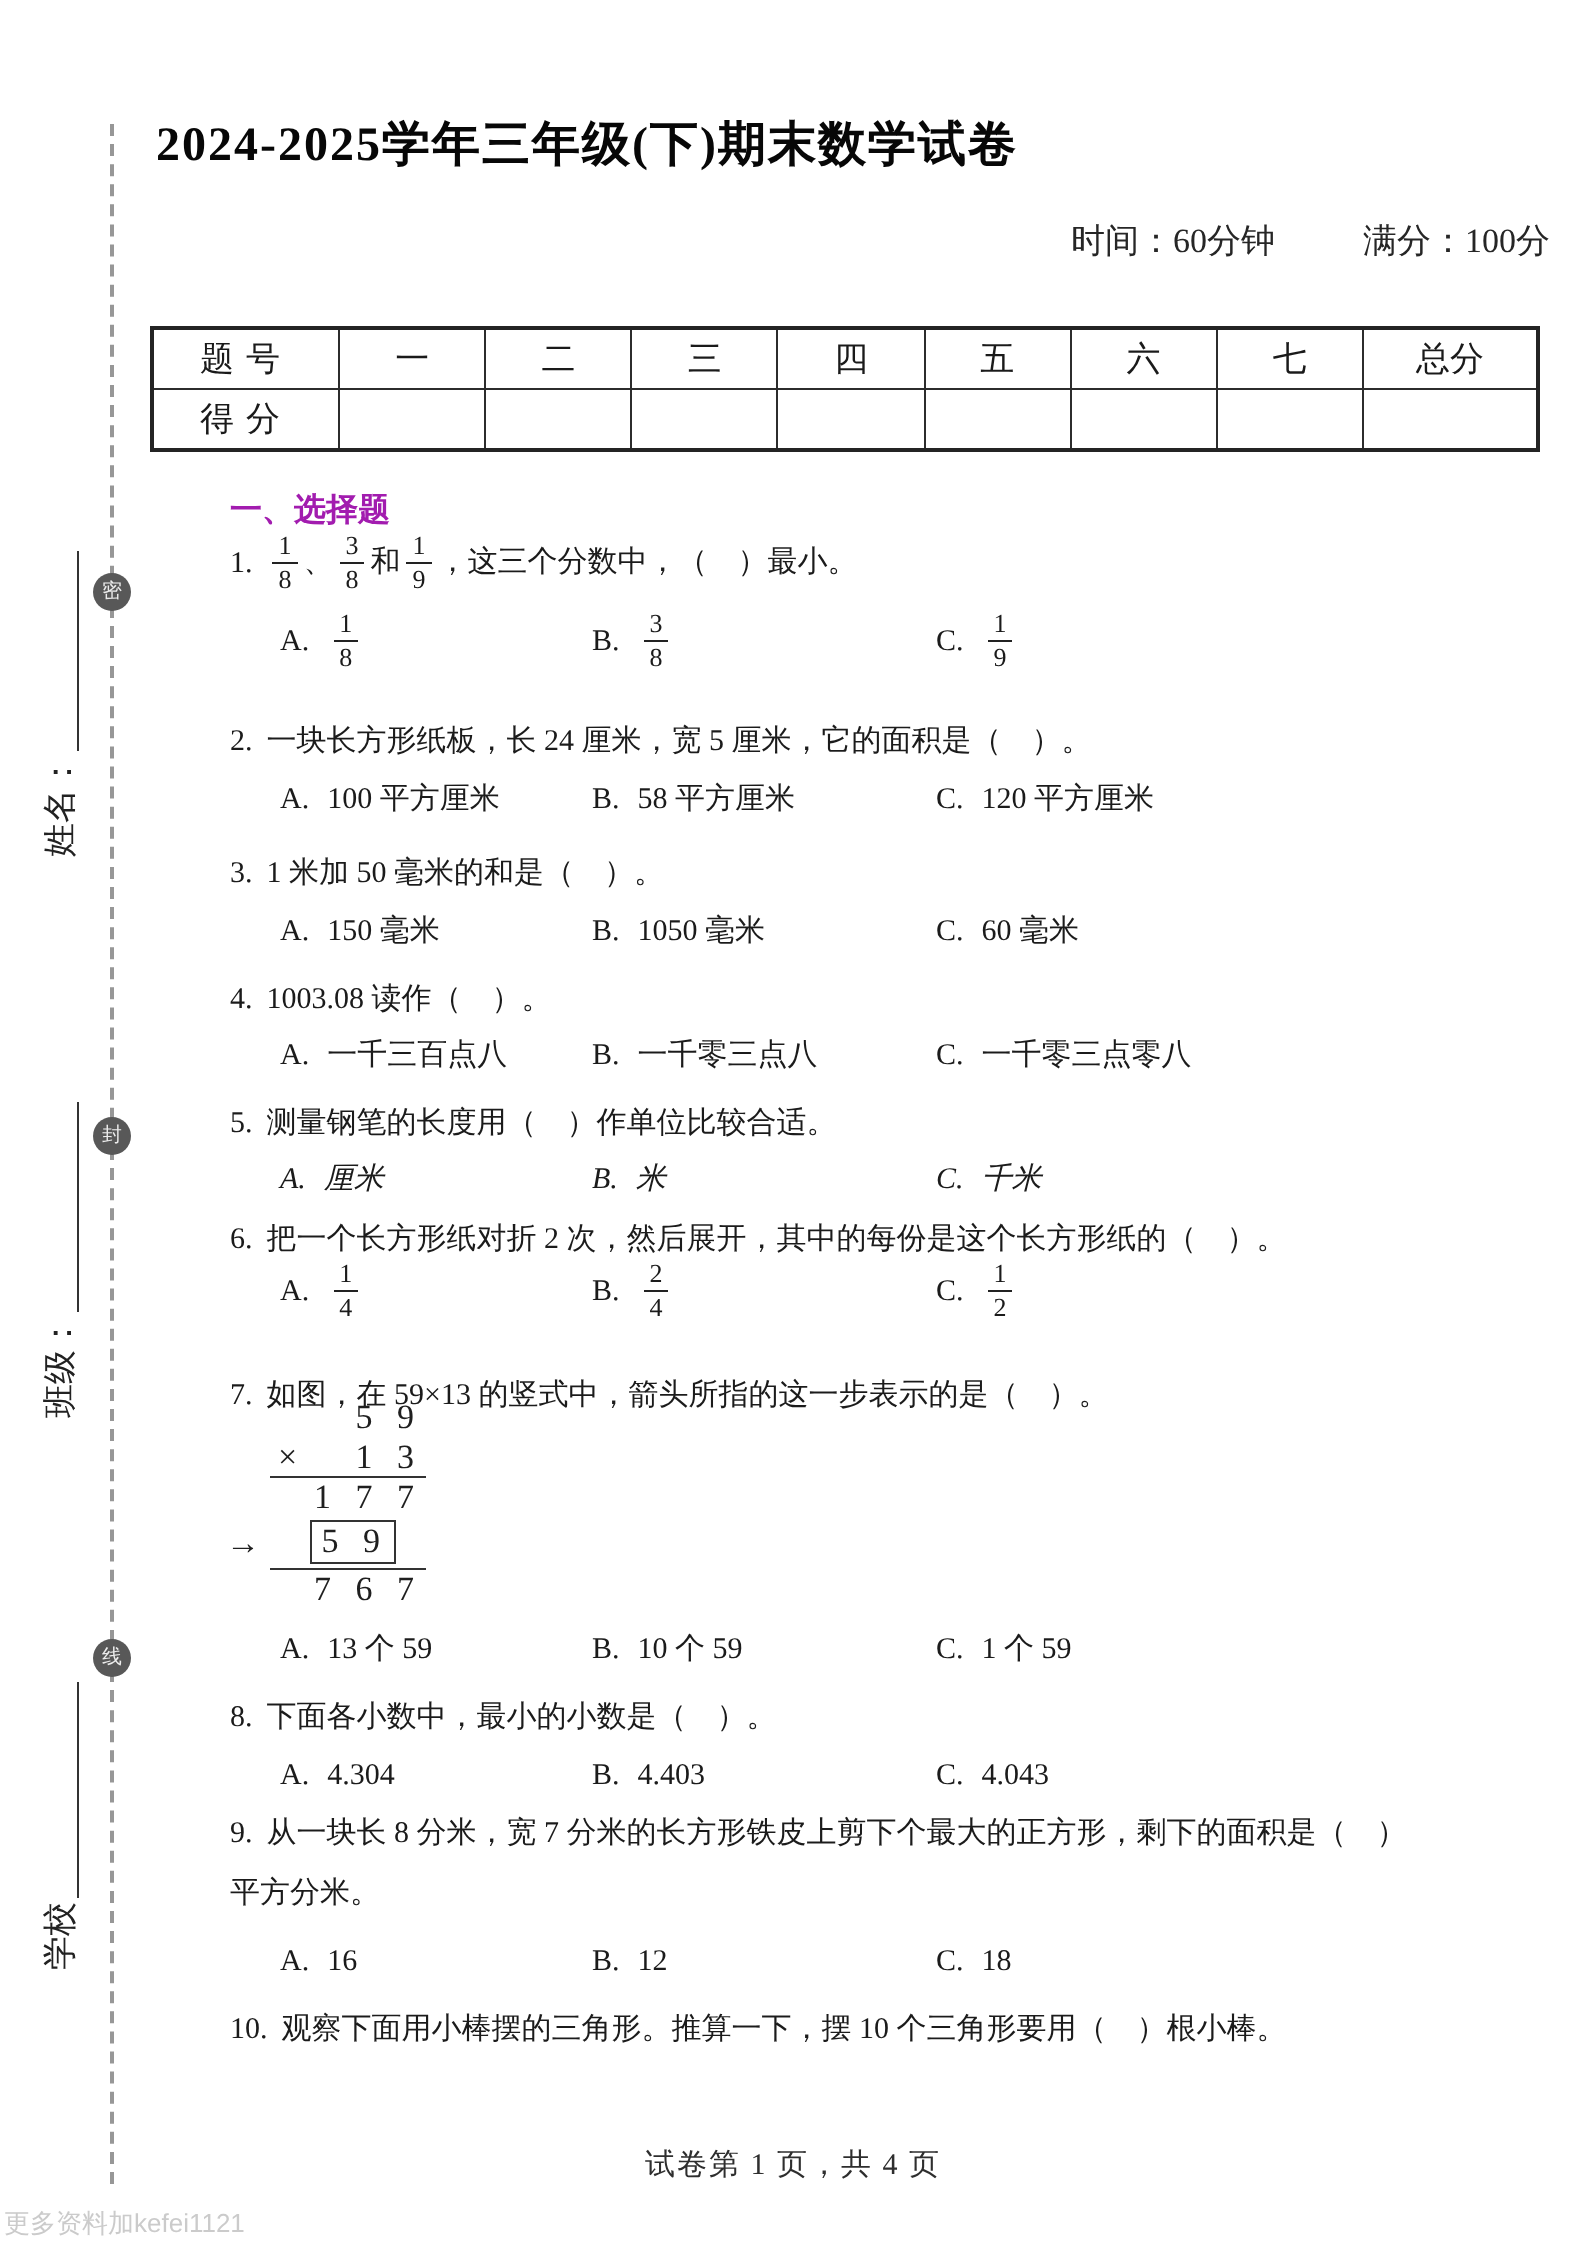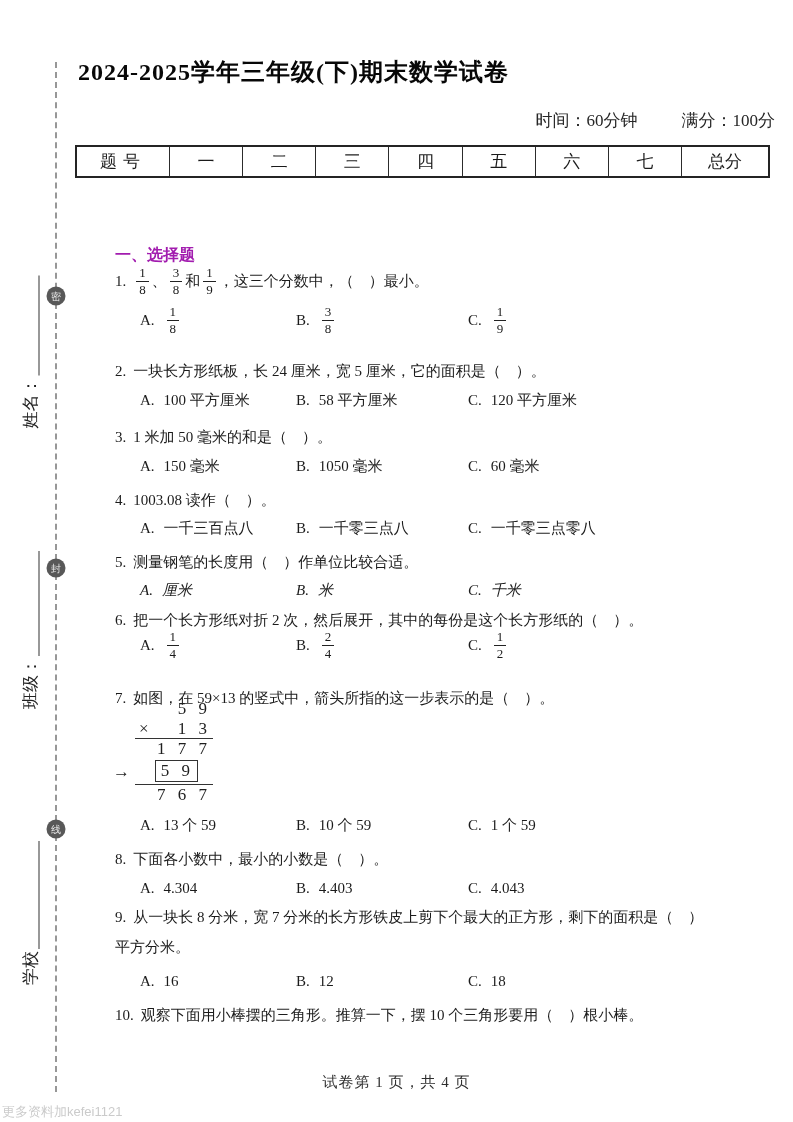--- a/index.html
+++ b/index.html
@@ -25,7 +25,7 @@
   
   .score-table{position:absolute;left:75px;top:145px;width:695px;
     border-collapse:collapse;table-layout:fixed;}
-  .score-table{border:2.5px solid #242424;}
+  .score-table{border:2.5px solid #242424;margin-top:18px;}
   .score-table td{border:1.5px solid #2c2c2c;height:29px;text-align:center;
     font-size:17px;color:#1a1a1a;padding:0;}
   .score-table td.wide{letter-spacing:6px;}

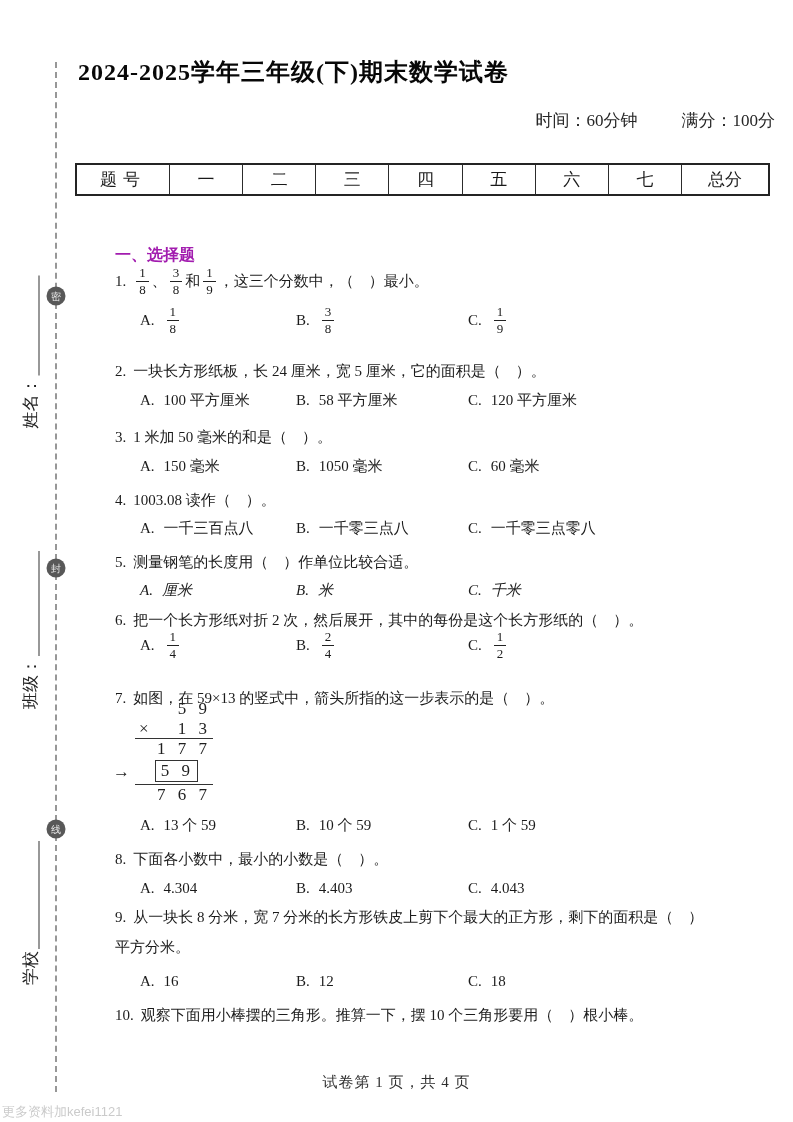--- a/index.html
+++ b/index.html
@@ -95,6 +95,17 @@
     <td>七</td>
     <td style="width:86px">总分</td>
   </tr>
+  <tr>
+    <td class="wide">得分</td>
+    <td></td>
+    <td></td>
+    <td></td>
+    <td></td>
+    <td></td>
+    <td></td>
+    <td></td>
+    <td></td>
+  </tr>
 </tbody>
   </table>
 

